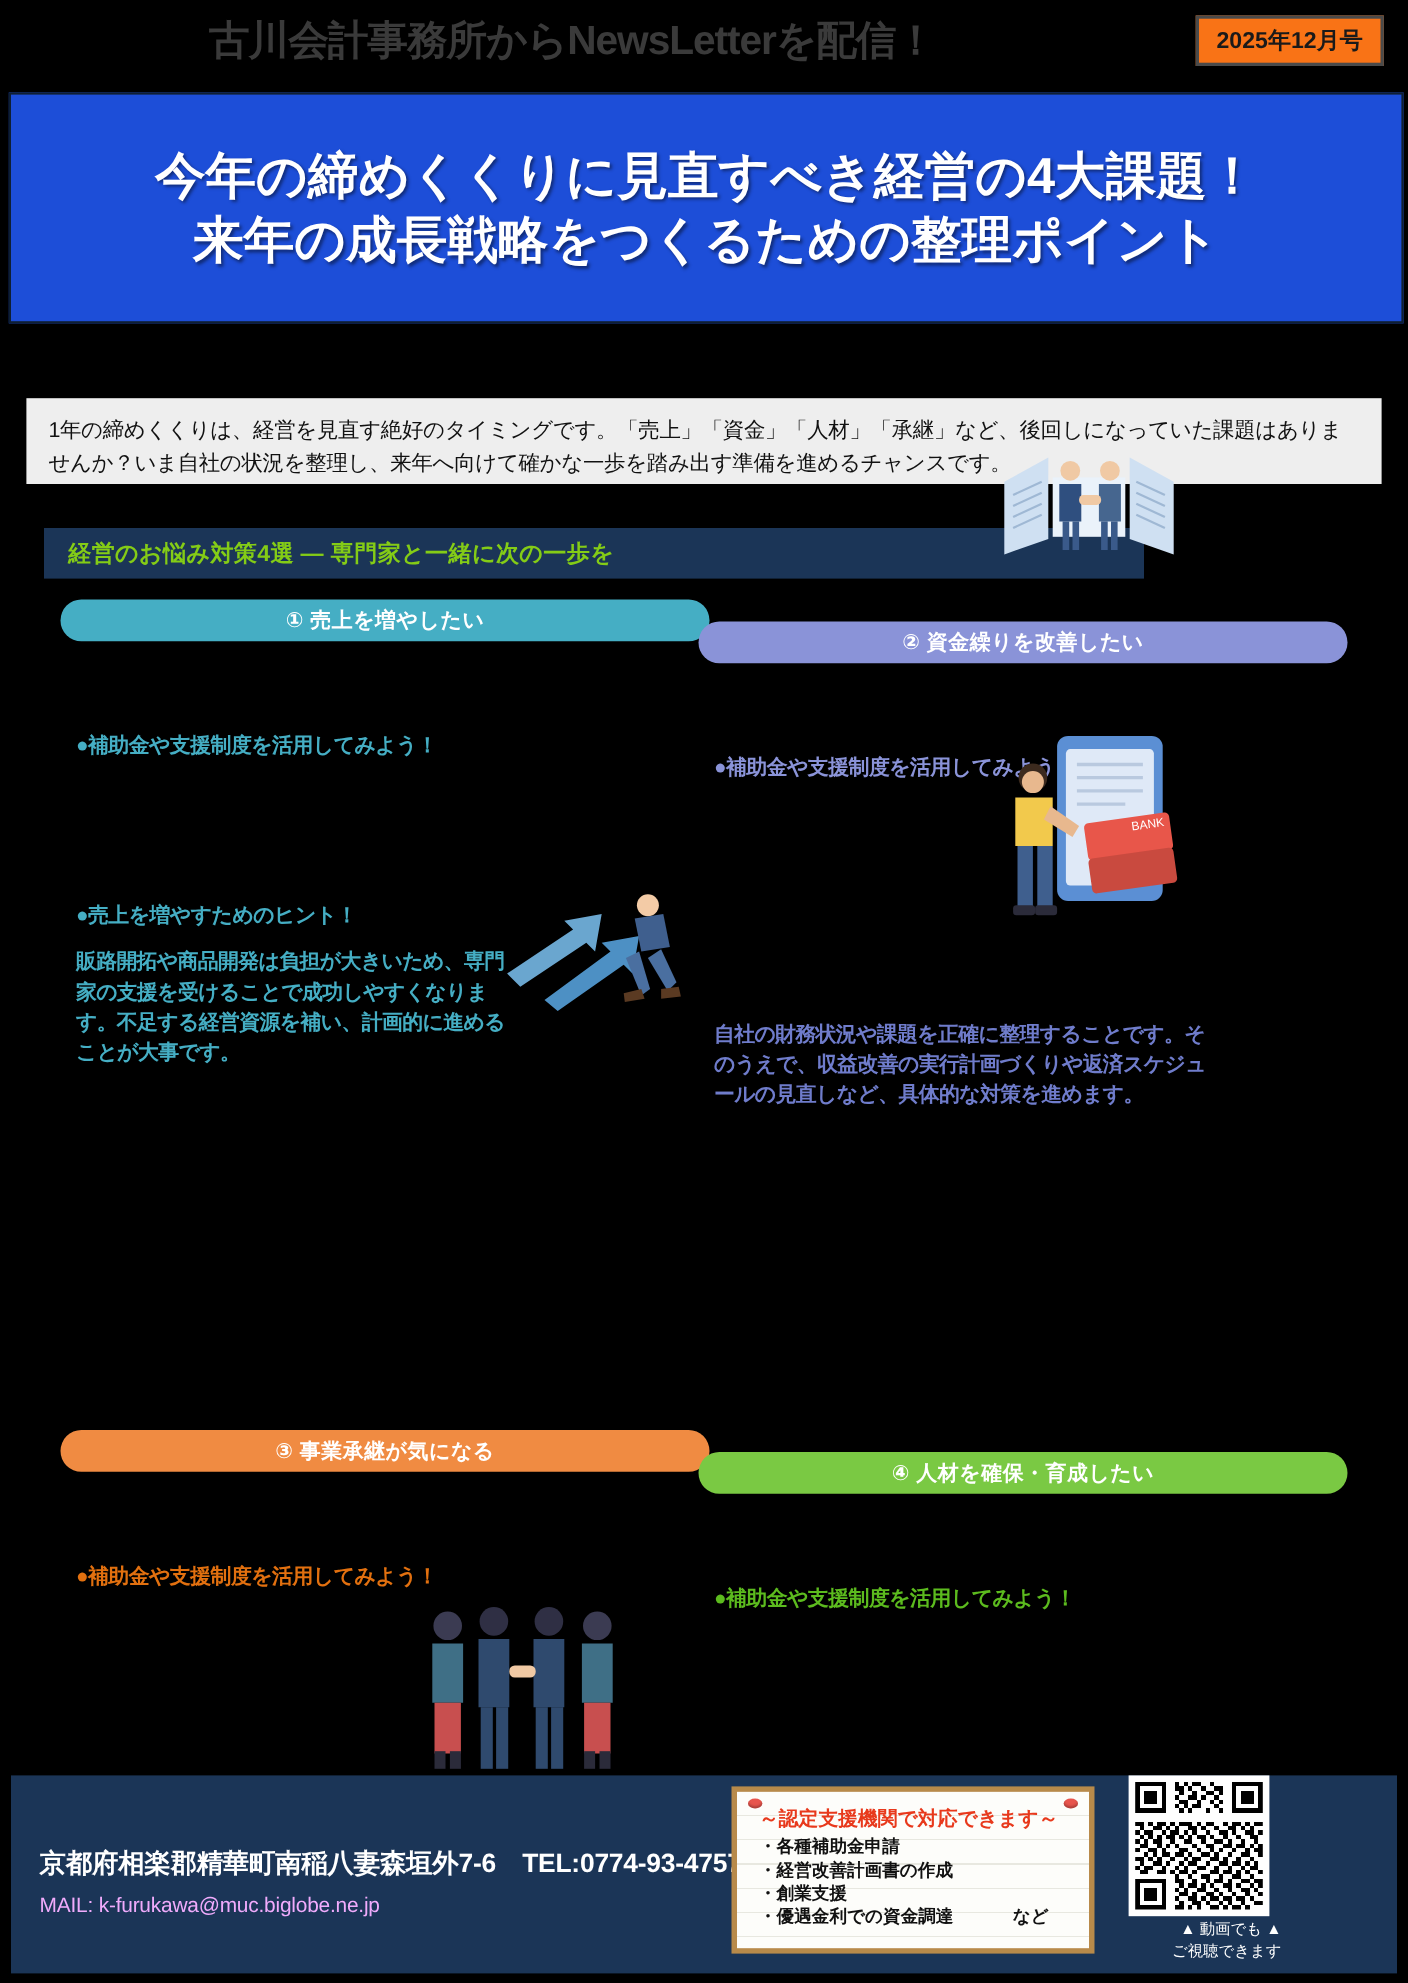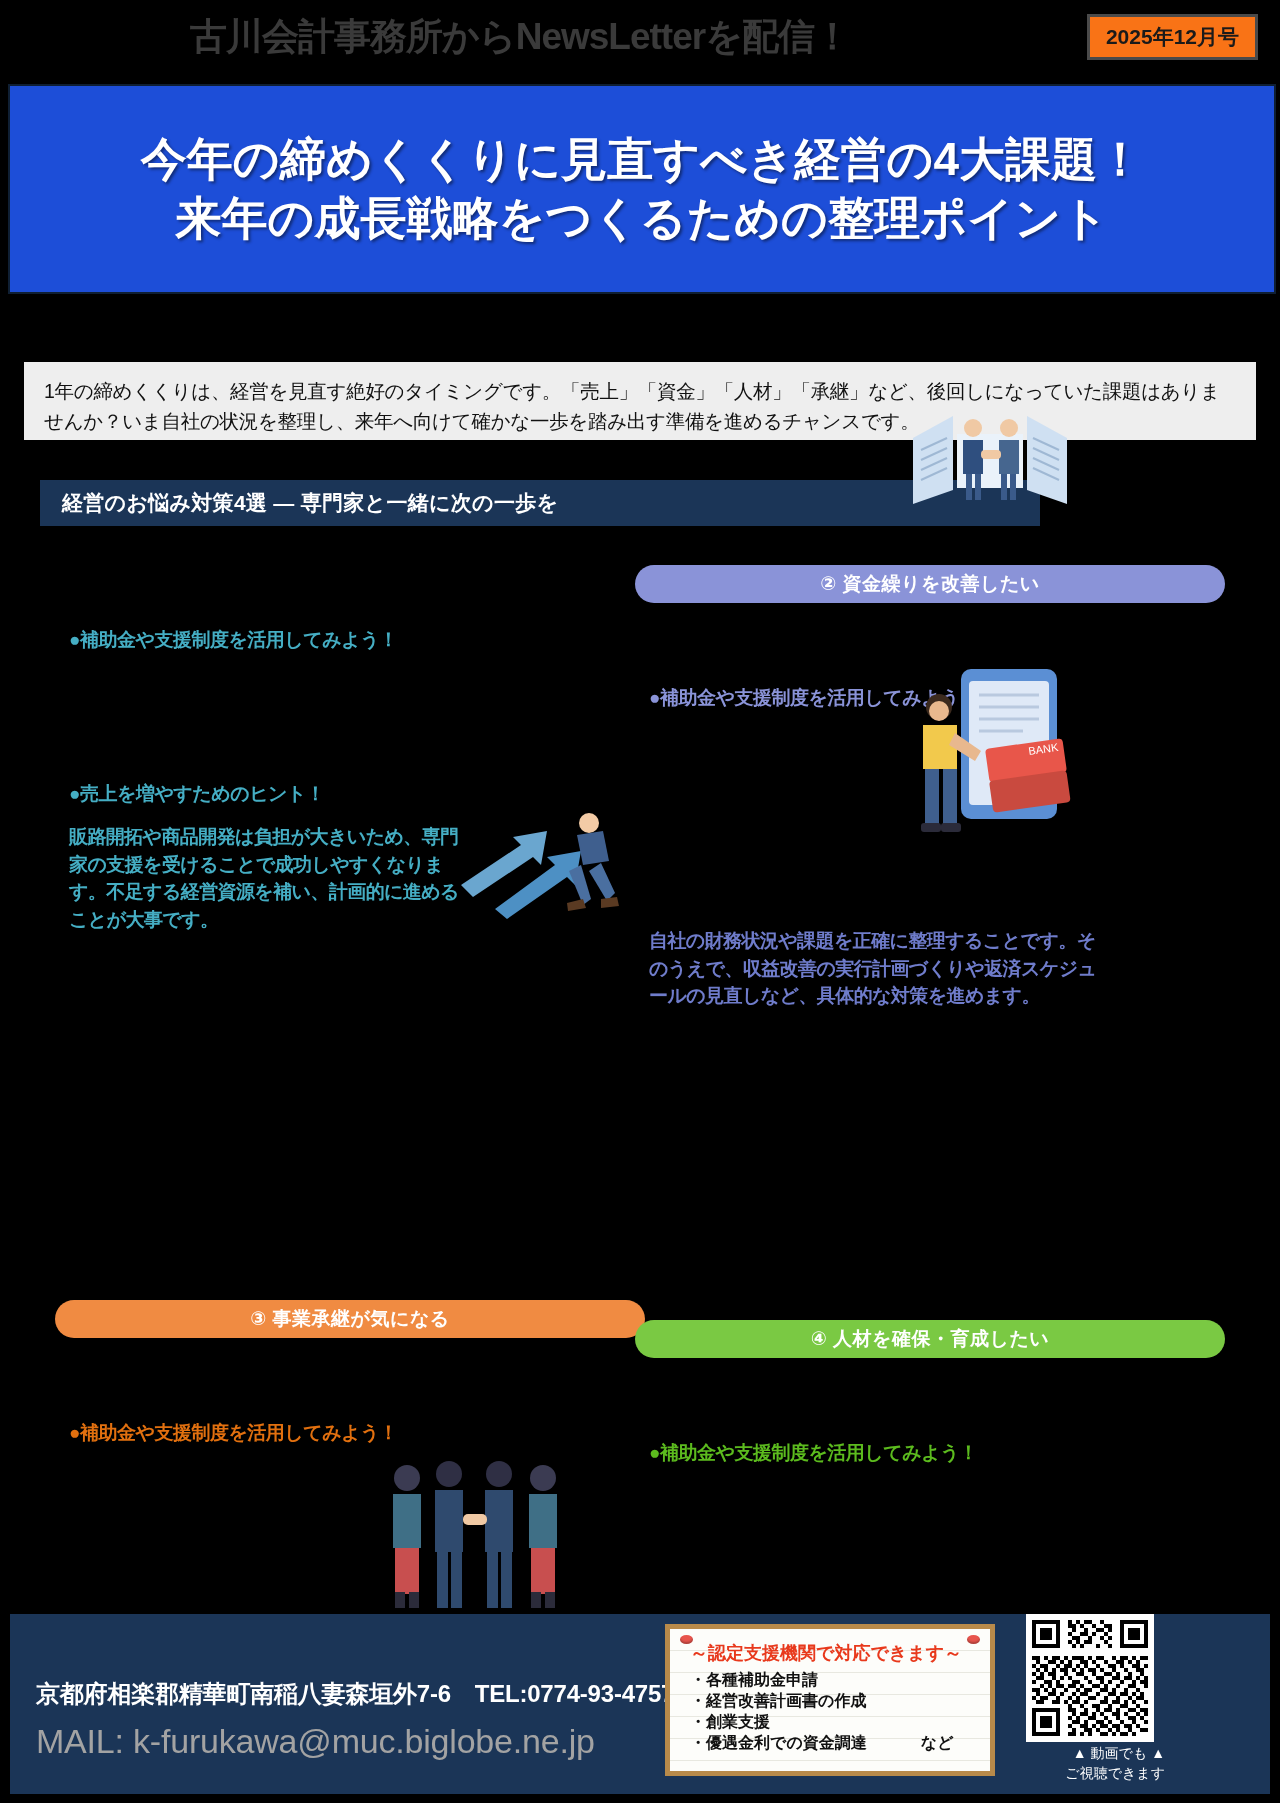--- a/index.html
+++ b/index.html
@@ -49,7 +49,7 @@
     position:absolute;left:40px;top:480px;width:1000px;height:46px;
     background:#1b3557;display:flex;align-items:center;
     padding-left:22px;box-sizing:border-box;
-    font-size:21px;font-weight:bold;color:#ffffff;letter-spacing:.3px;
+    font-size:21px;font-weight:bold;color:#84cc16;letter-spacing:.3px;
   }
 
   

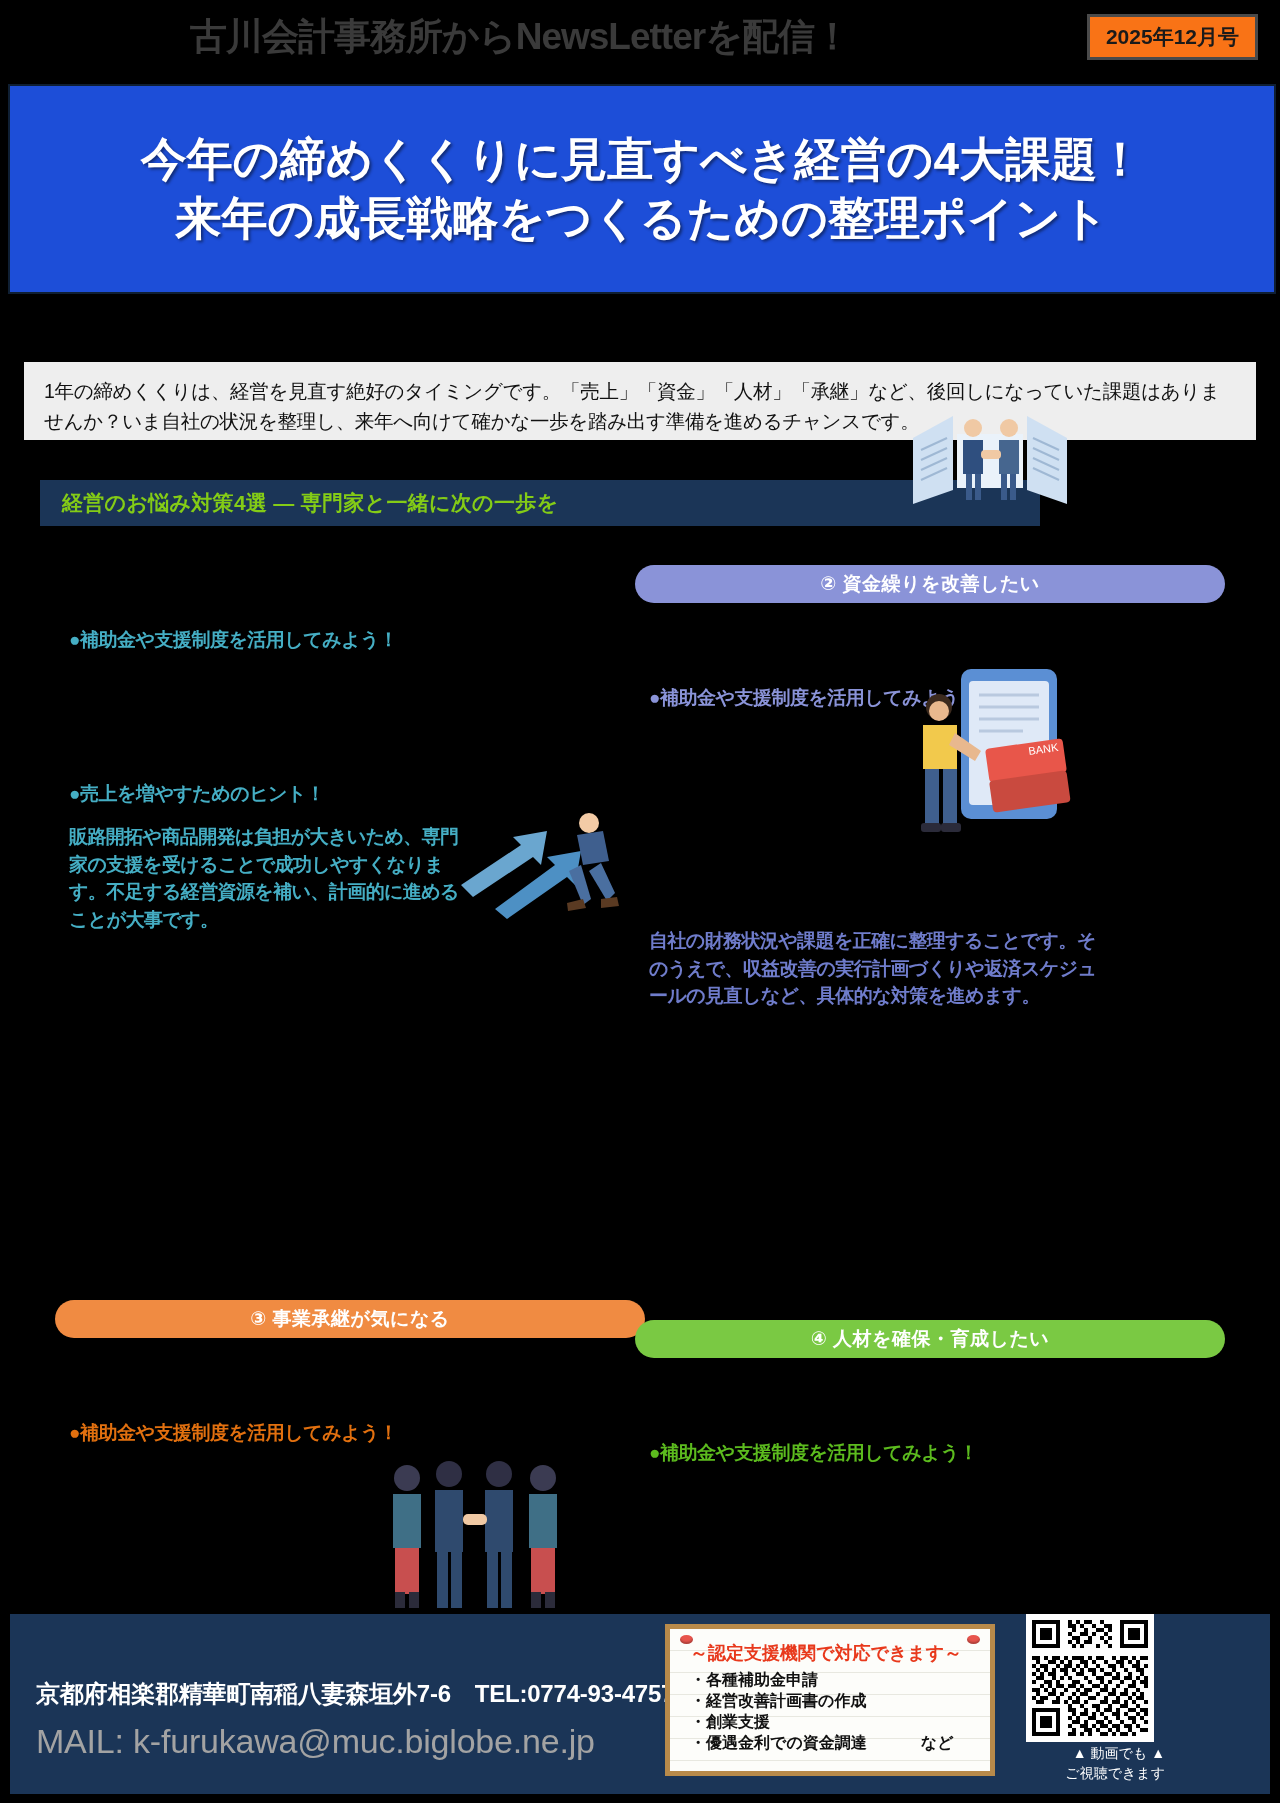--- a/index.html
+++ b/index.html
@@ -179,6 +179,7 @@
   <div class="row" style="height:402px;">
 
     <div class="col left" style="top:17px;">
+      <div class="pill c1">① 売上を増やしたい</div>
       <div class="card-body">
         <div class="sub c1" style="margin-top:82px;">●補助金や支援制度を活用してみよう！</div>
         <div class="sub c1" style="margin-top:128px;">●売上を増やすためのヒント！</div>

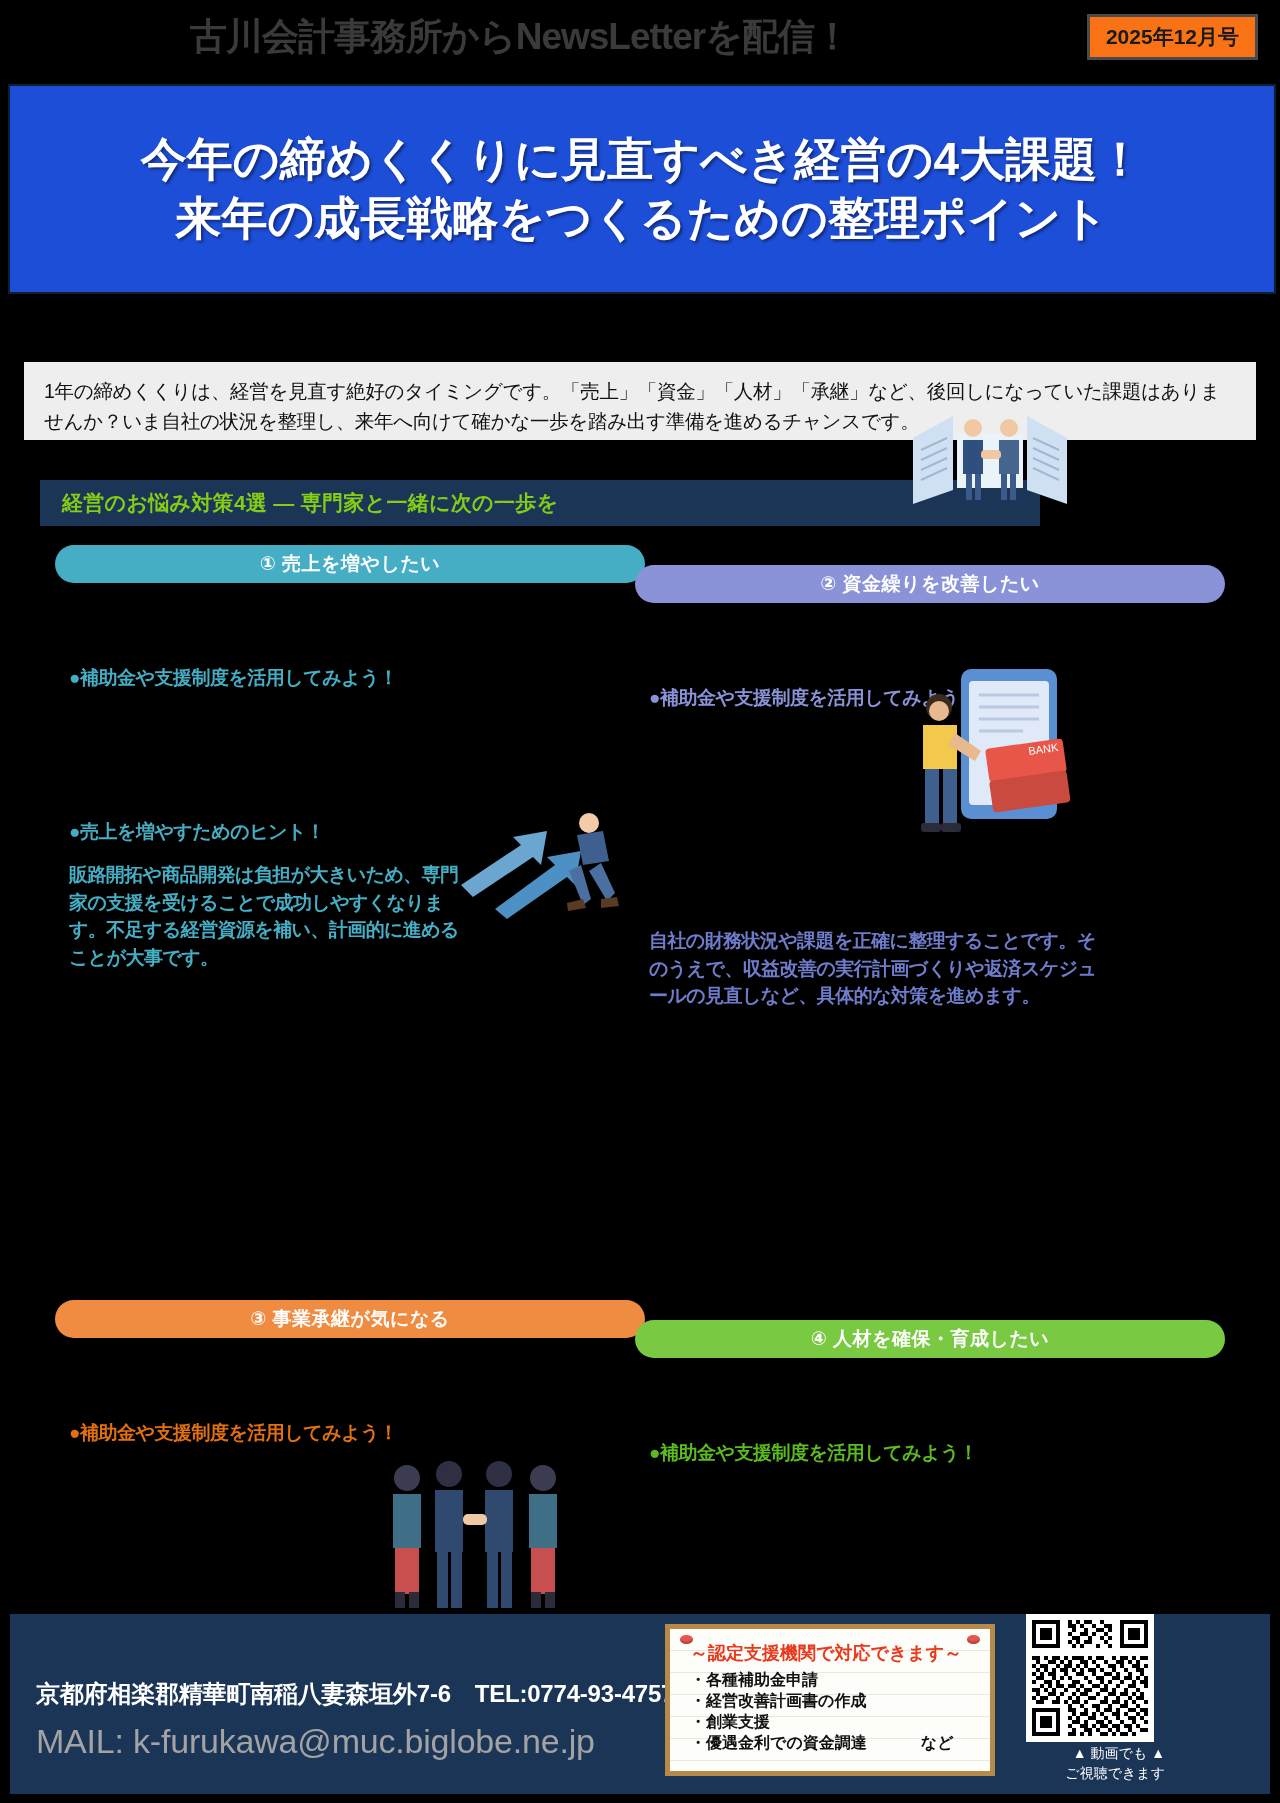--- a/index.html
+++ b/index.html
@@ -103,7 +103,7 @@
     letter-spacing:-.2px;white-space:nowrap;
   }
   .f-mail{
-    position:absolute;left:26px;top:108px;font-size:34px;color:#a3a3a3;
+    position:absolute;left:26px;top:108px;font-size:19px;color:#f0abfc;
     letter-spacing:-.2px;white-space:nowrap;
   }
 

